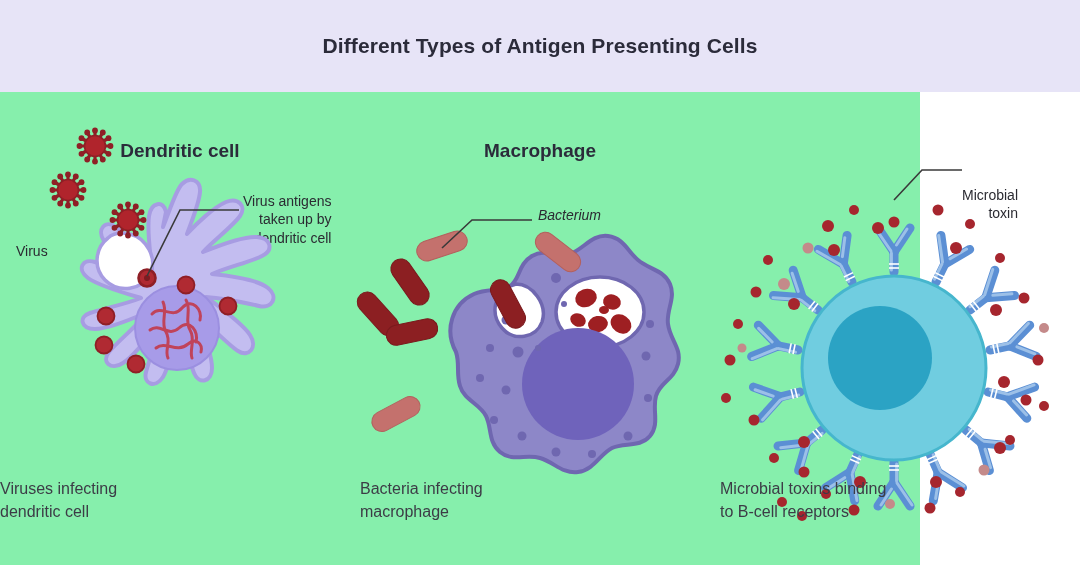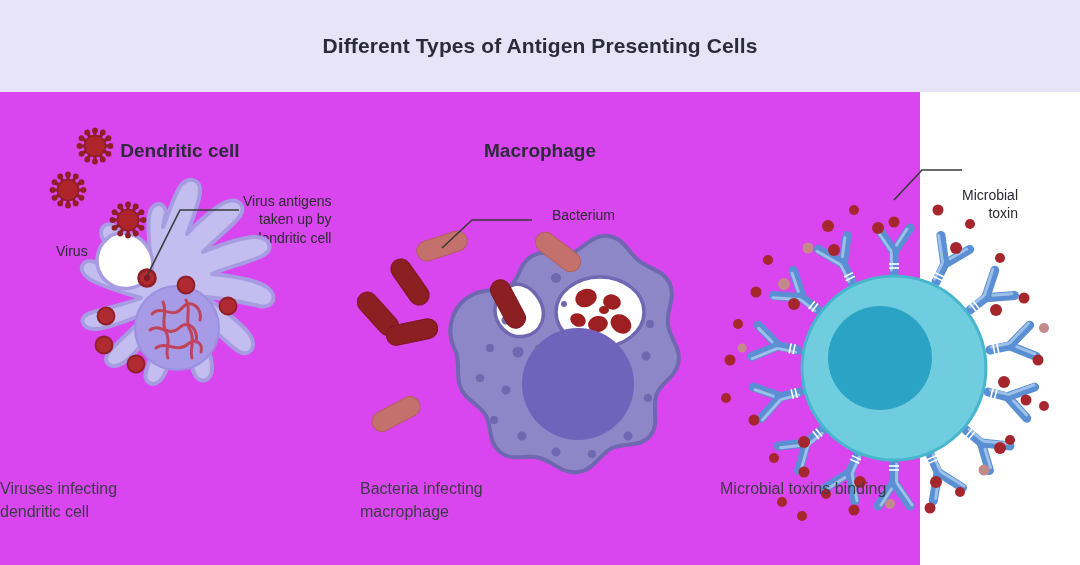--- a/index.html
+++ b/index.html
@@ -9,7 +9,7 @@
     font-family:"Liberation Sans", sans-serif;
     overflow:hidden;
   }
-  #root { position:relative; width:920px; height:565px; background:#d946ef; }
+  #root { position:relative; width:920px; height:565px; background:#86efac; }
 
   
   .banner {

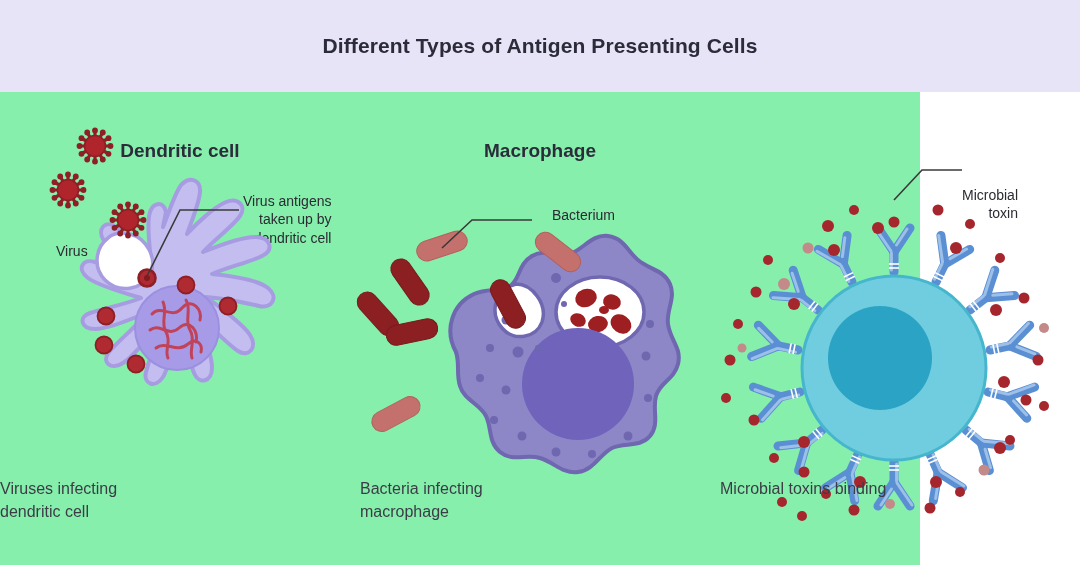--- a/index.html
+++ b/index.html
@@ -170,7 +170,7 @@
     <div class="panel">
       <div class="panel-heading">Macrophage</div>
 
-      <div class="anno" style="left:192px; top:114px;">
+      <div class="anno" style="left:178px; top:114px;font-style:italic;">
         <span>Bacterium</span>
       </div>
 

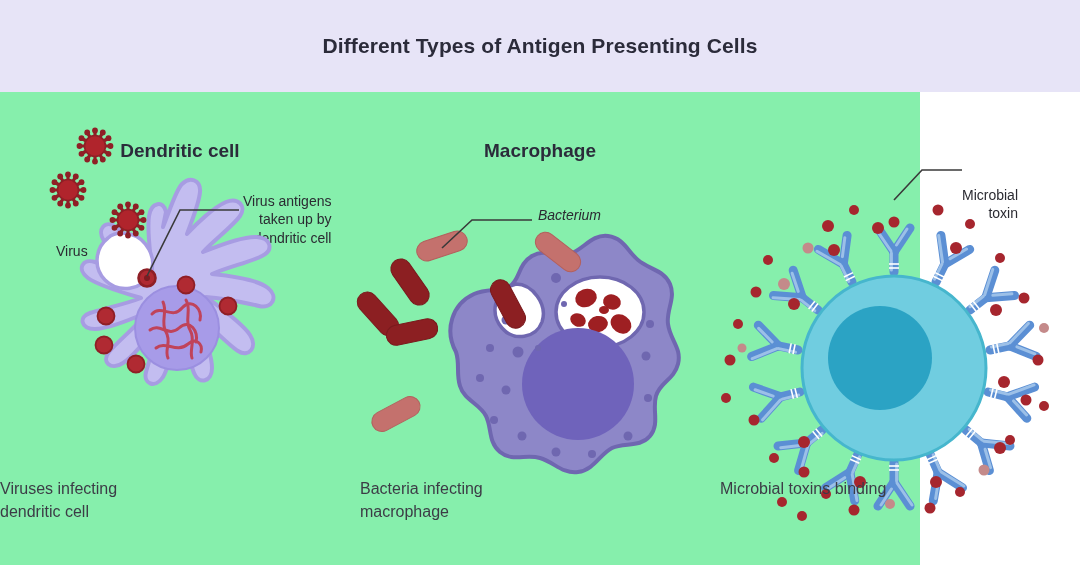--- a/index.html
+++ b/index.html
@@ -64,7 +64,7 @@
     <div class="panel">
       <div class="panel-heading">Dendritic cell</div>
 
-      <div class="anno" style="left:16px; top:150px;margin-left:40px;">
+      <div class="anno" style="left:16px; top:150px;">
         <span>Virus</span>
       </div>
 

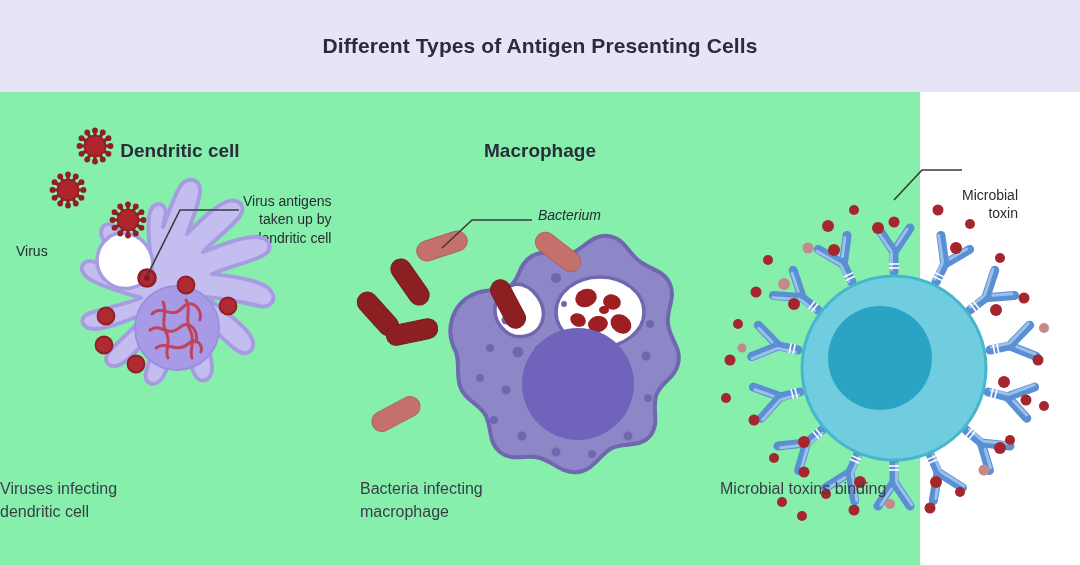--- a/index.html
+++ b/index.html
@@ -363,6 +363,7 @@
 
       <div class="panel-caption">
         <span>Microbial toxins binding</span>
+        <span class="l2">to B-cell receptors</span>
       </div>
     </div>
 

